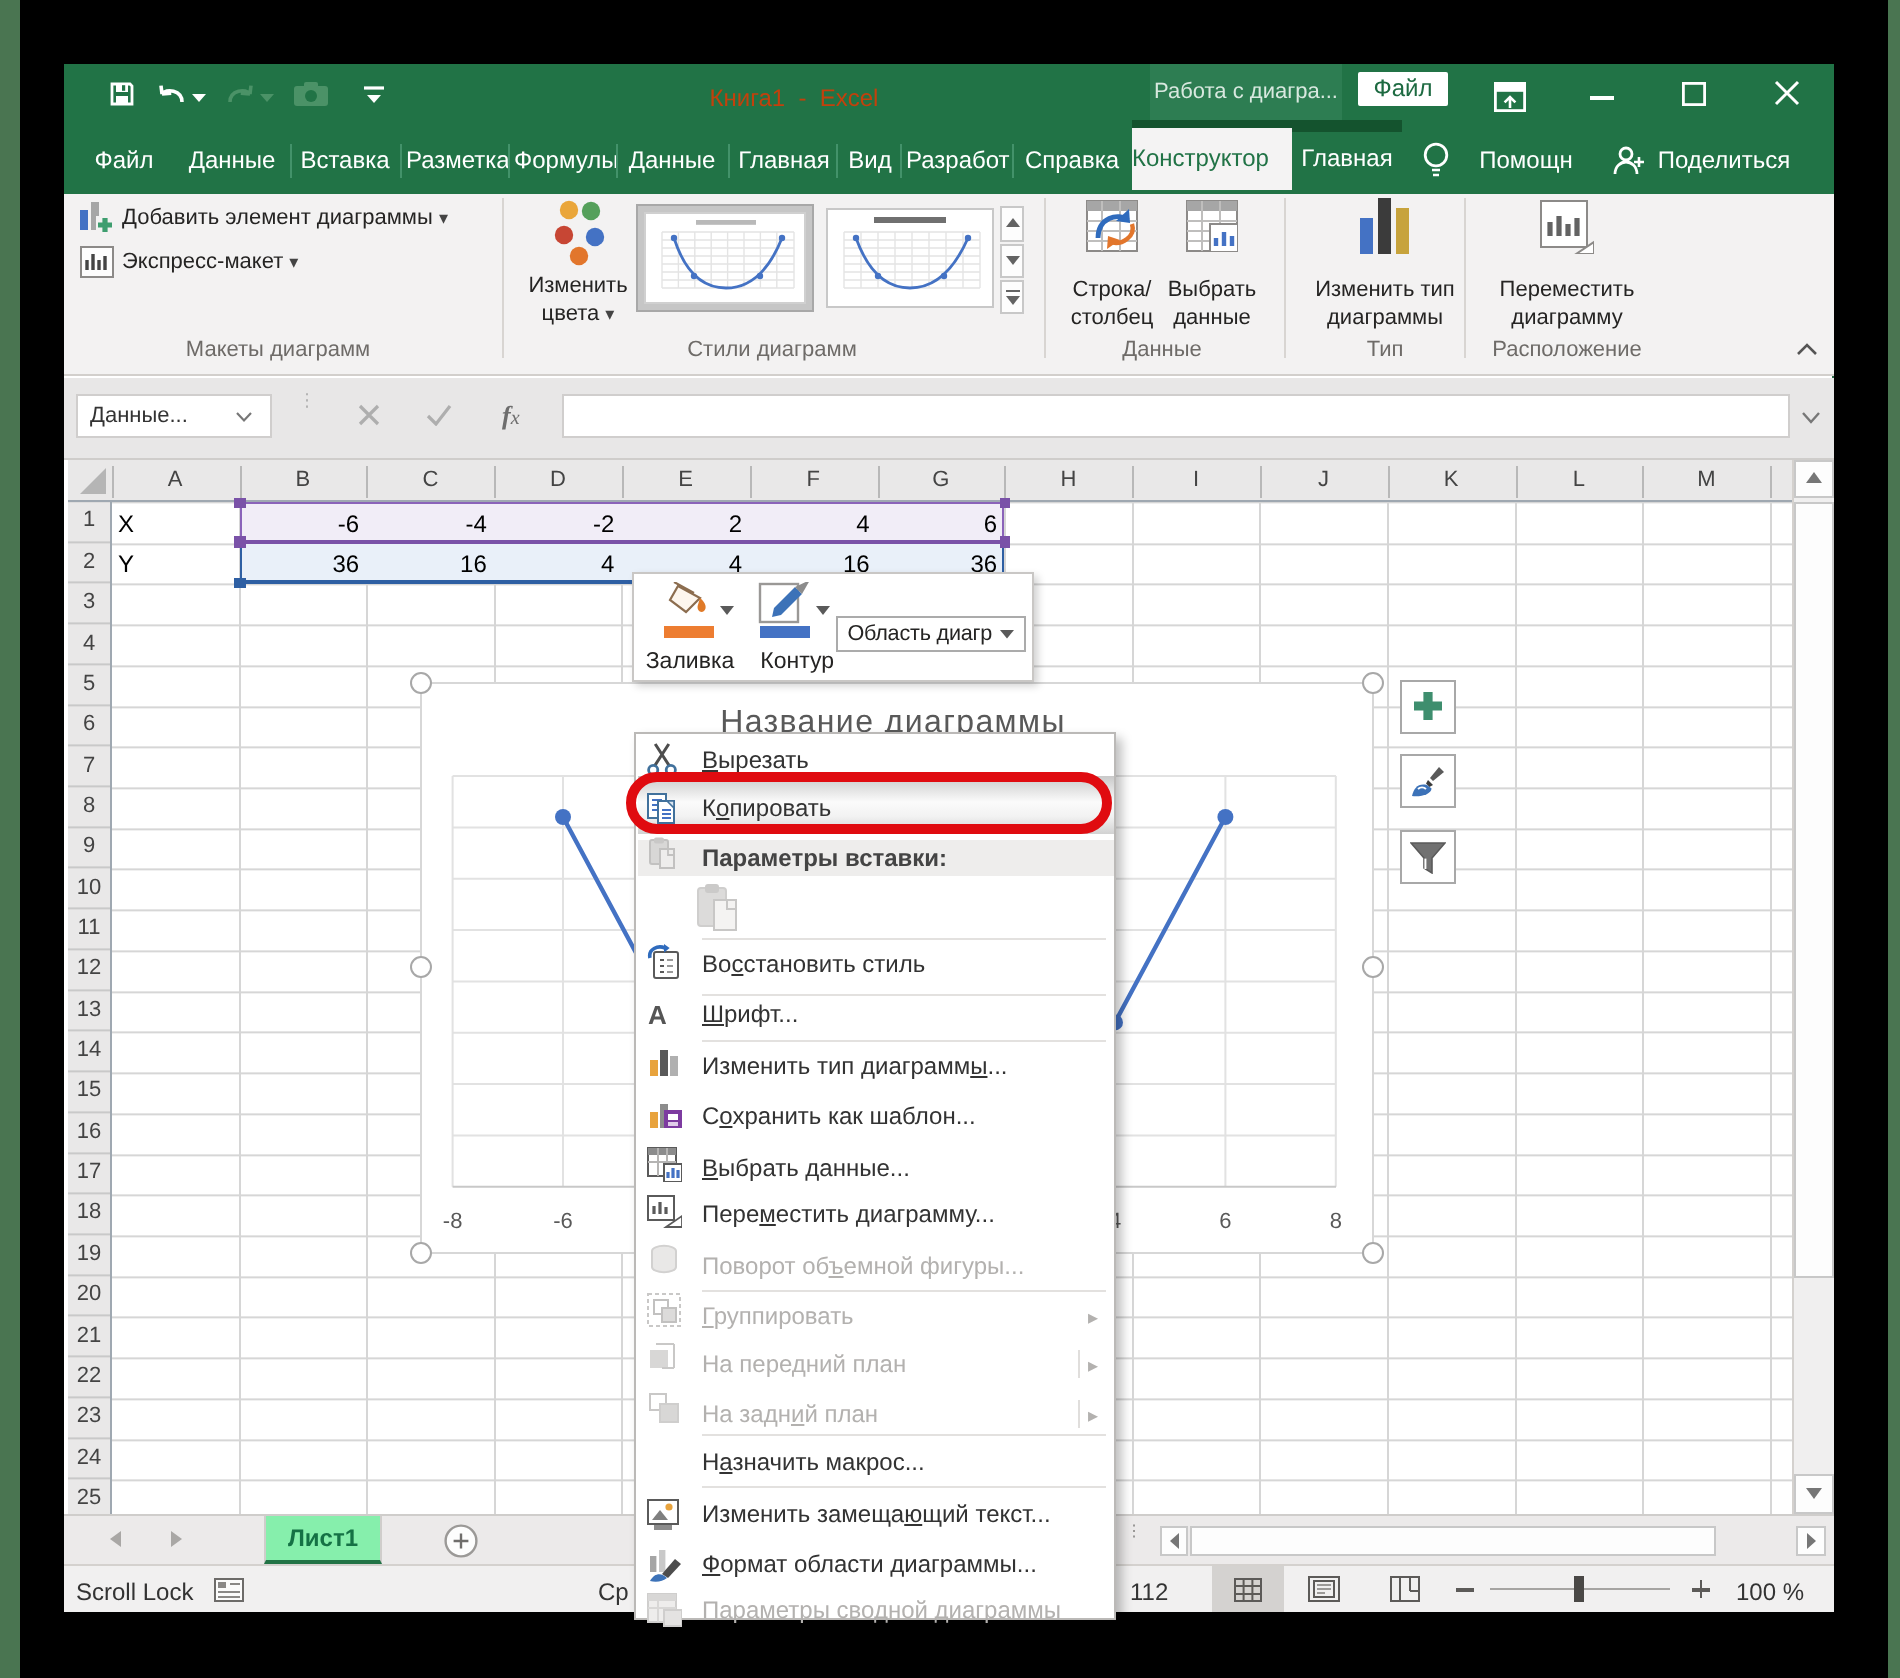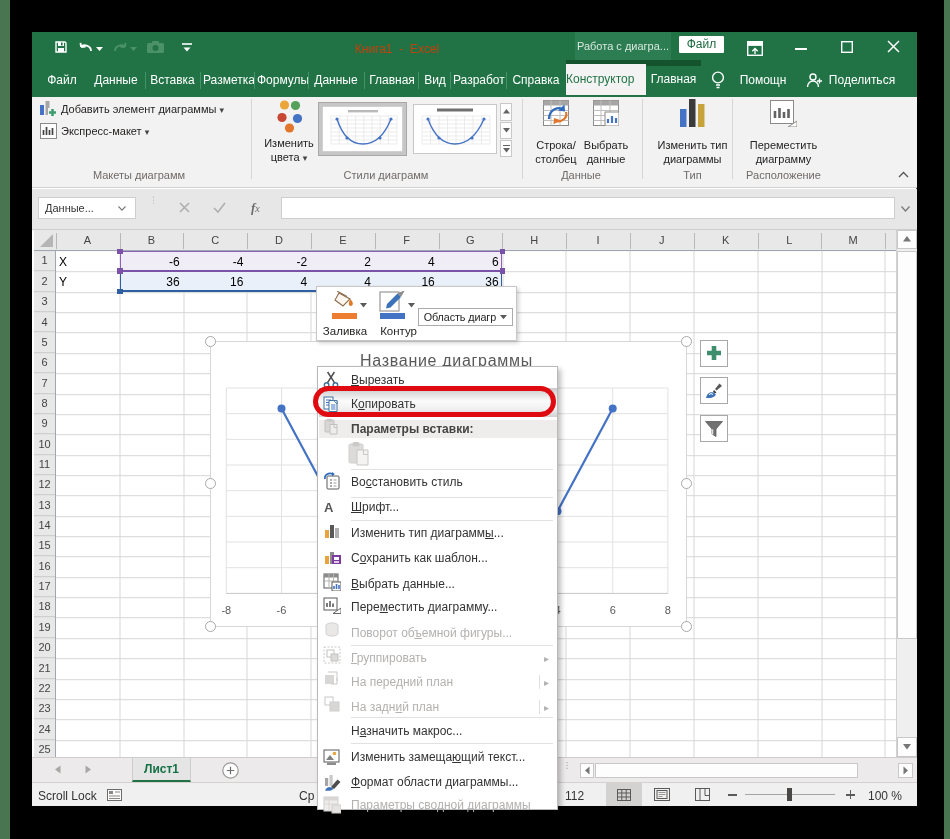--- a/index.html
+++ b/index.html
@@ -41,7 +41,7 @@
 #vscroll{left:896px;top:230px;width:21px;height:527px;background:#f0efef;border-left:1px solid #d4d1ce}
 
 #sheetrow{left:32px;top:757px;width:885px;height:25px;background:#eceaea;border-top:1px solid #cfcdcb}
-#sheettab{left:132px;top:758px;width:59px;height:24px;background:#e5e5e5;border-bottom:2px solid #217346;border-left:1px solid #cfcdcb;border-right:1px solid #cfcdcb;color:#157145;font-weight:bold;font-size:12px;text-align:center;line-height:22px}
+#sheettab{left:132px;top:758px;width:59px;height:24px;background:#86efac;border-bottom:2px solid #217346;border-left:1px solid #cfcdcb;border-right:1px solid #cfcdcb;color:#157145;font-weight:bold;font-size:12px;text-align:center;line-height:22px}
 
 #statusbar{left:32px;top:782px;width:885px;height:24px;background:#f1f0f0;border-top:1px solid #d4d1ce;font-size:12px;color:#333}
 

